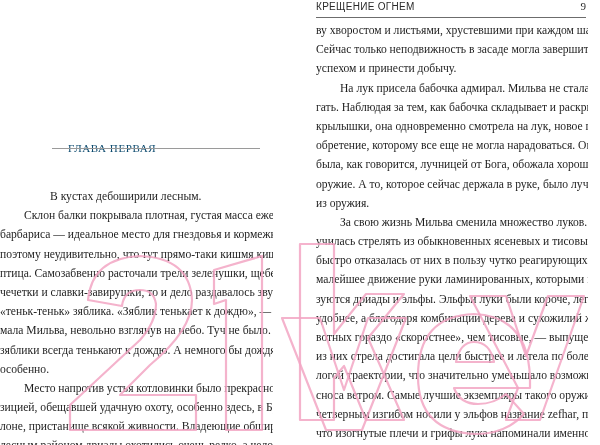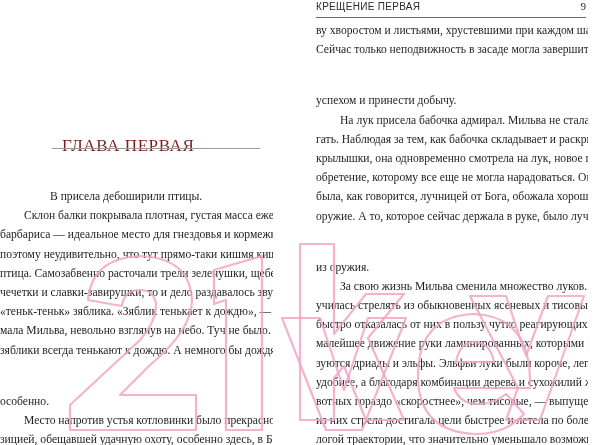--- a/index.html
+++ b/index.html
@@ -86,7 +86,7 @@
 
 <div class="page page-right">
   <div class="running-head">
-    <span class="running-title">КРЕЩЕНИЕ ПЕРВАЯ</span>
+    <span class="running-title">КРЕЩЕНИЕ ОГНЕМ</span>
     <span class="page-number">9</span>
   </div>
   <div class="right-text" id="right-text">

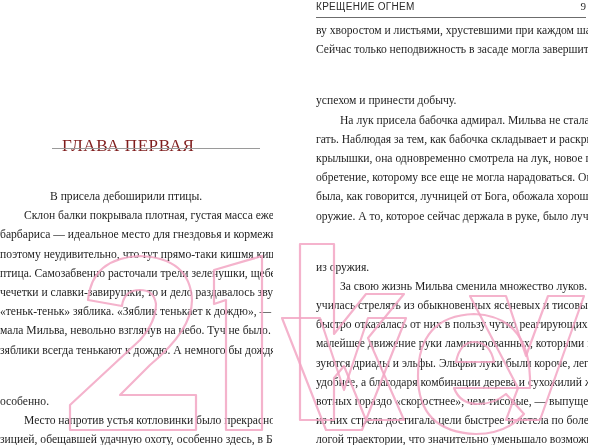--- a/index.html
+++ b/index.html
@@ -50,7 +50,7 @@
     white-space: nowrap; text-align: justify; text-align-last: justify;
     overflow: hidden;
   }
-  .line.last { text-align-last: left; margin-top: 32px; }
+  .line.last { text-align-last: left; }
   .line.indent { padding-left: 24px; }
   .line.lead { padding-left: 50px; text-align-last: left; }
 

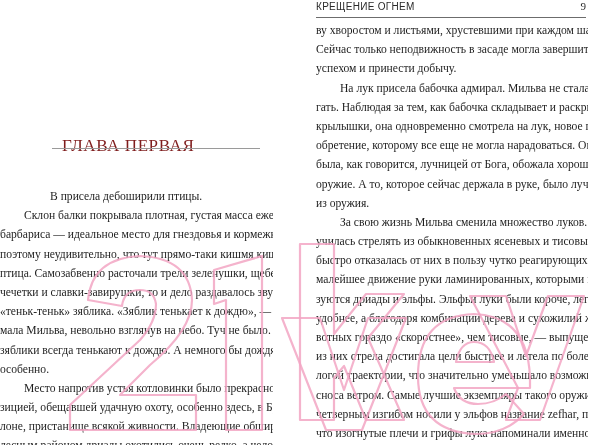--- a/index.html
+++ b/index.html
@@ -16,9 +16,9 @@
   
   .chapter-title {
     position: absolute; left: 52px; top: 126px;
-    font-size: 17px; letter-spacing: 0.6px; color: #7f1d1d;
+    font-size: 11px; letter-spacing: 0.6px; color: #0c4a6e;
     font-family: "Liberation Serif", serif; font-weight: normal;
-    margin: 10px;
+    margin: 16px;
   }
   .chapter-rule {
     position: absolute; left: 52px; top: 148px; width: 208px;

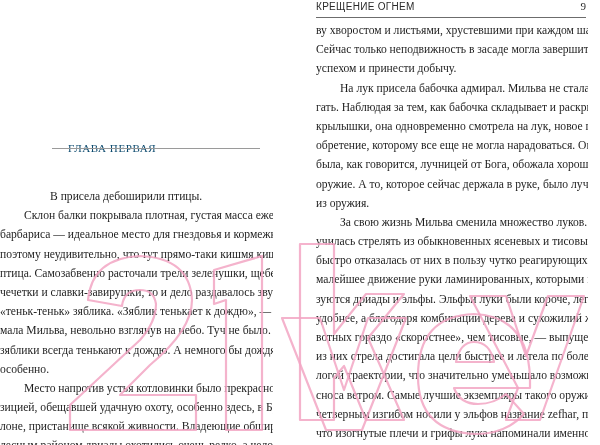--- a/index.html
+++ b/index.html
@@ -67,7 +67,7 @@
   <h1 class="chapter-title">ГЛАВА ПЕРВАЯ</h1>
   <div class="chapter-rule"></div>
   <div class="left-text" id="left-text">
-      <span class="line lead">В присела дебоширили птицы.</span>
+      <span class="line lead">В кустах дебоширили лесным.</span>
       <span class="line indent">Склон балки покрывала плотная, густая масса ежевики и</span>
       <span class="line">барбариса — идеальное место для гнездовья и кормежки,</span>
       <span class="line">поэтому неудивительно, что тут прямо-таки кишмя кишела</span>

